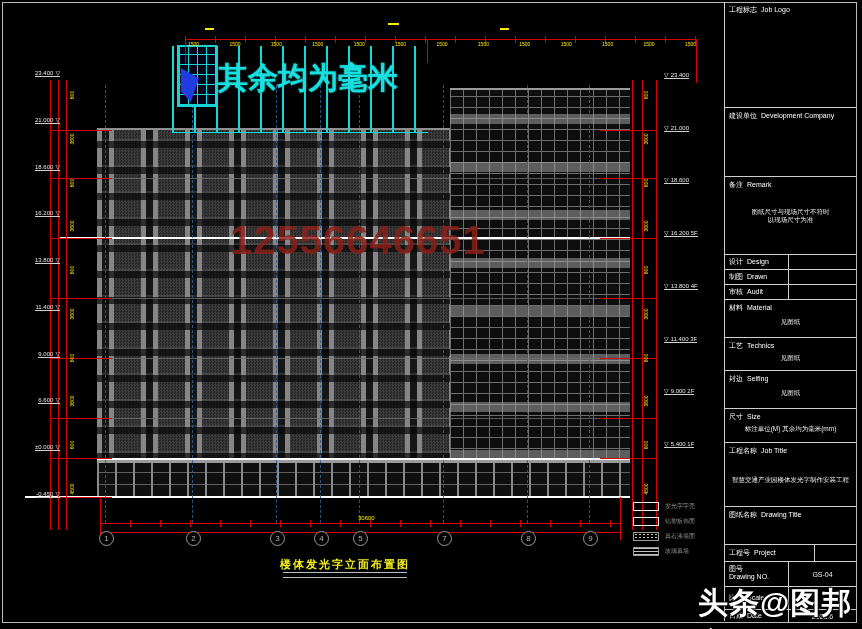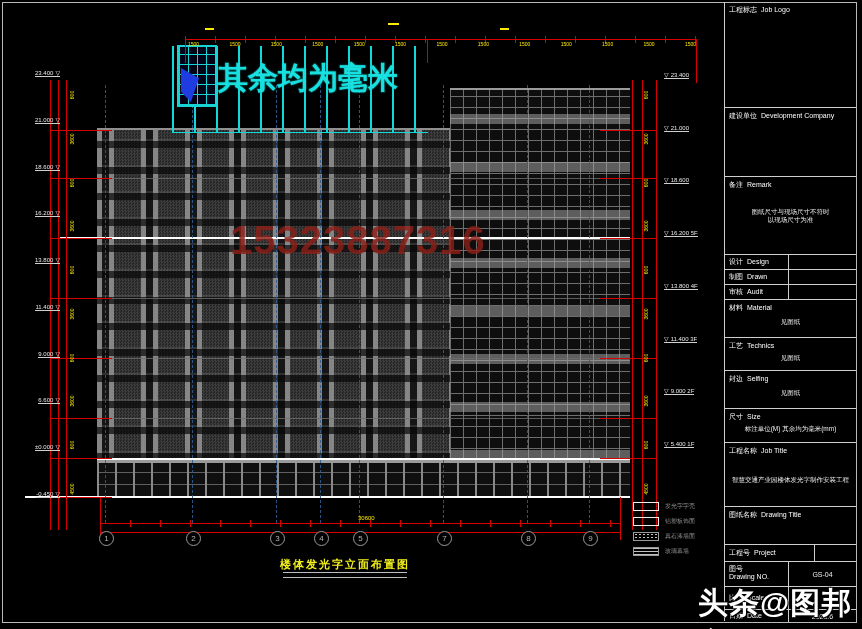--- a/index.html
+++ b/index.html
@@ -315,7 +315,7 @@
     </div>
   </div>
 
-<div class="abs wm-phone">15323887316</div>
+<div class="abs wm-phone">12556646651</div>
 <div class="abs drawing-label">楼体发光字立面布置图</div>
 <div class="abs drawing-label-underline"></div>
 <div class="abs wm-toutiao">头条@图邦客</div>

